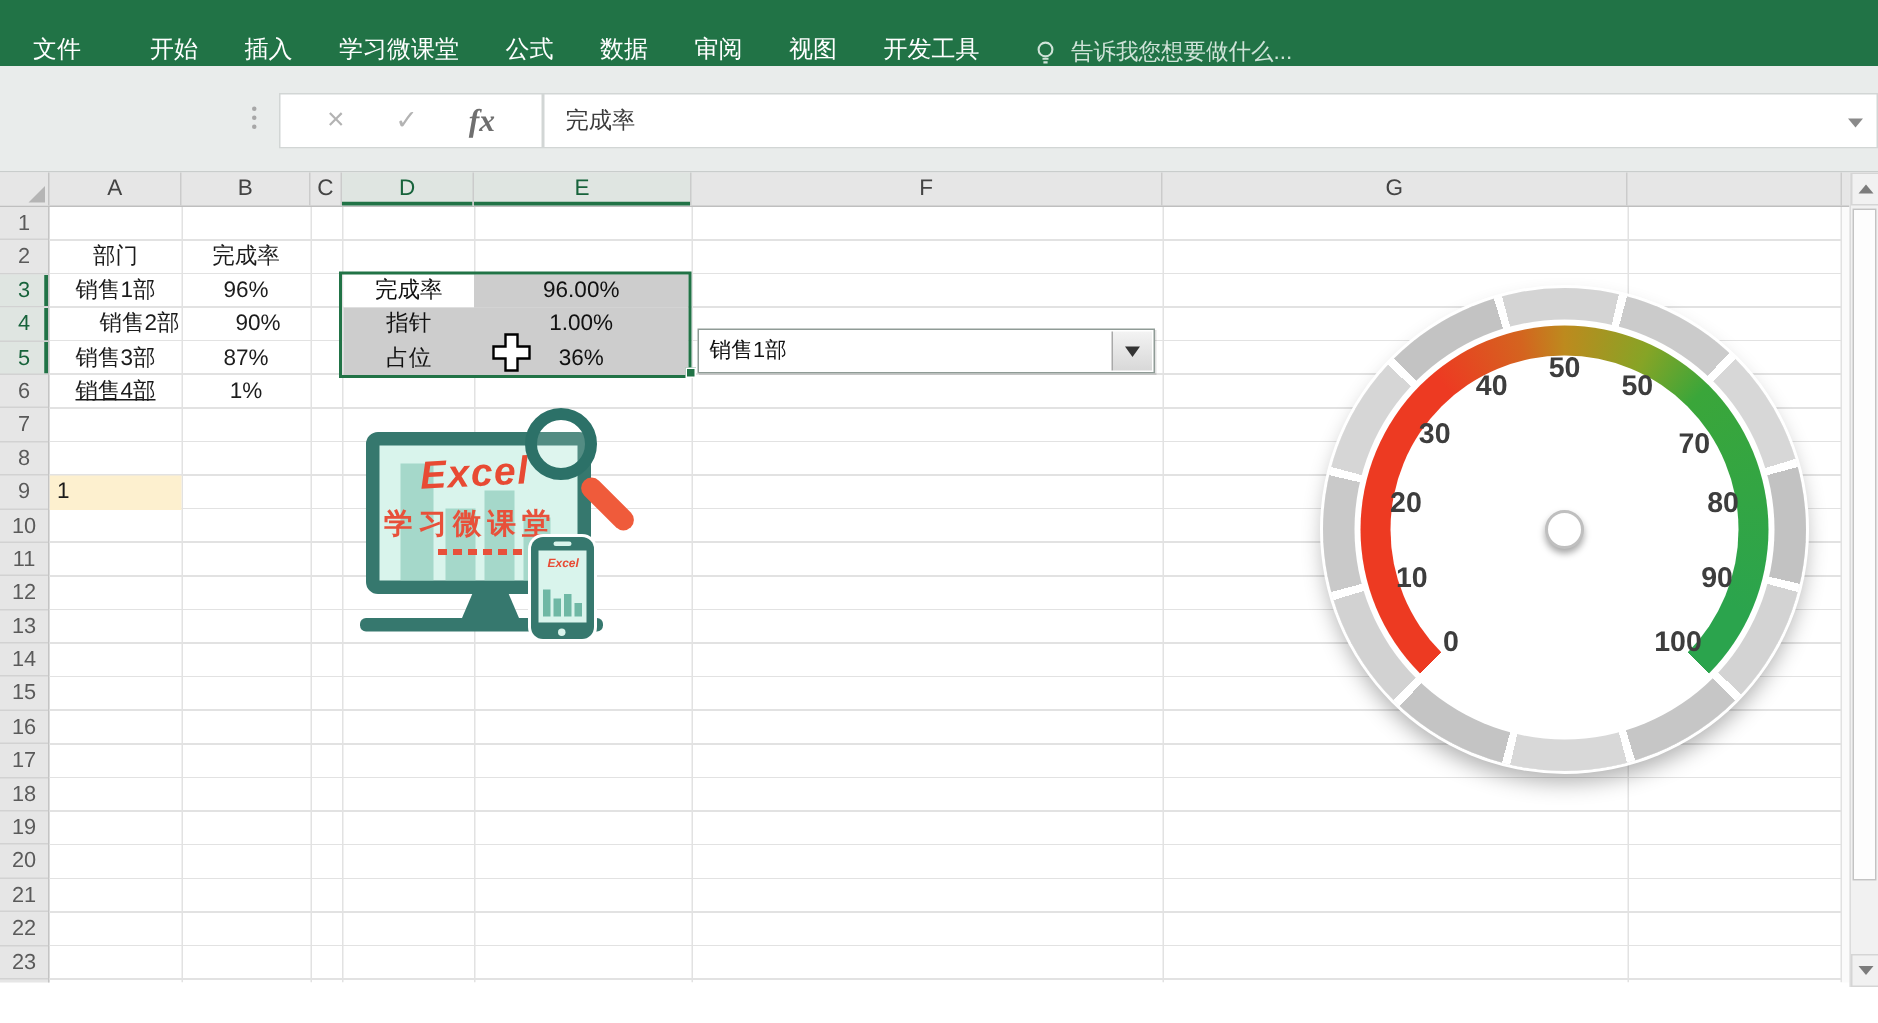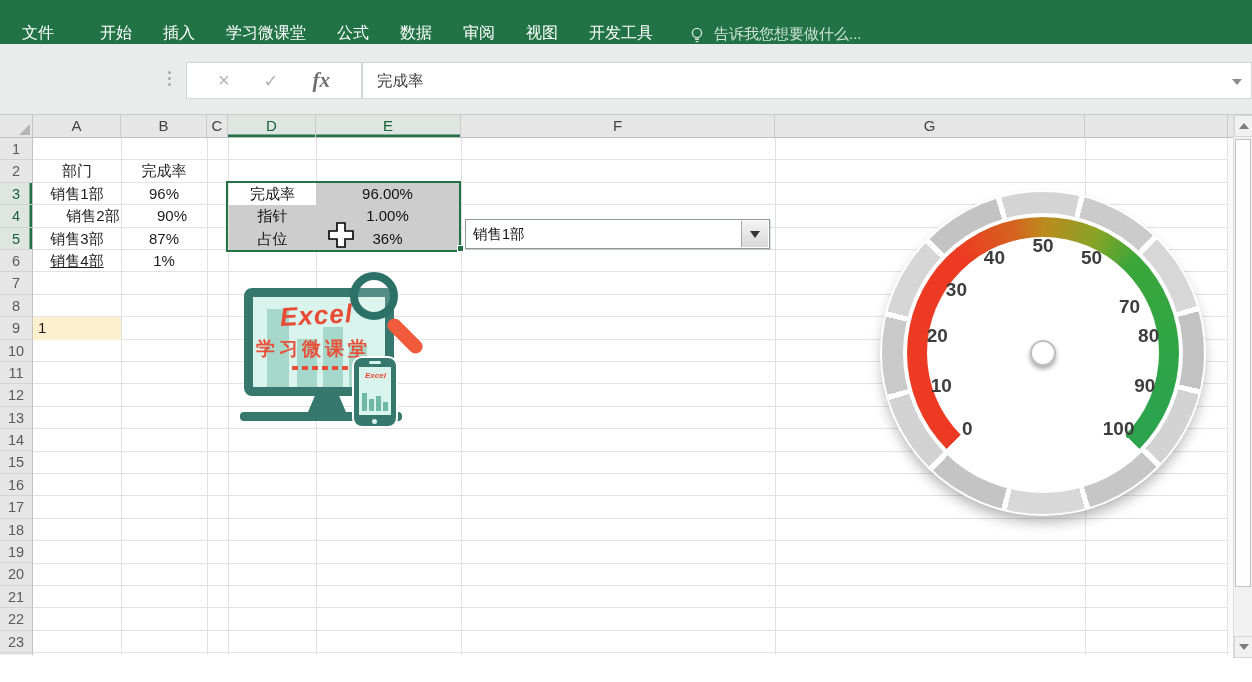--- a/index.html
+++ b/index.html
@@ -302,7 +302,7 @@
         <span class="gtick" style="left: 112.423px; top: 65.6623px;">40</span>
         <span class="gtick" style="left: 161px; top: 54px;">50</span>
         <span class="gtick" style="left: 209.577px; top: 65.6623px;">50</span>
-        <span class="gtick" style="left: 247.565px; top: 115px;">70</span>
+        <span class="gtick" style="left: 247.565px; top: 105px;">70</span>
         <span class="gtick" style="left: 266.683px; top: 144.262px;">80</span>
         <span class="gtick" style="left: 262.763px; top: 194.065px;">90</span>
         <span class="gtick" style="left: 236.66px; top: 236.66px;">100</span>

